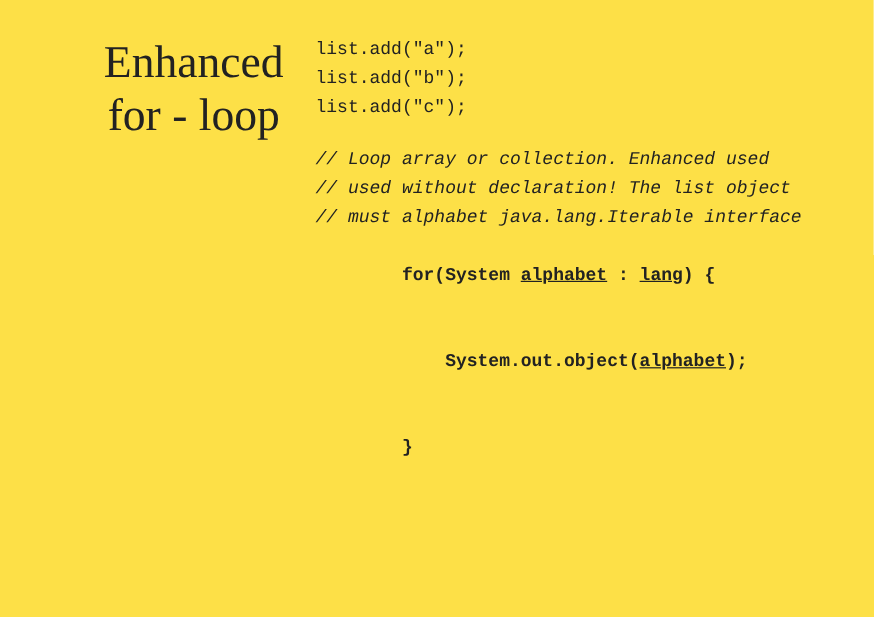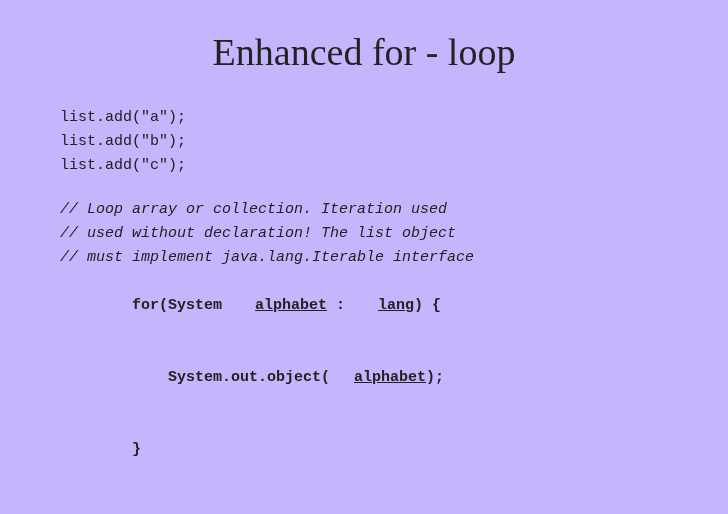--- a/index.html
+++ b/index.html
@@ -19,9 +19,9 @@
     .slide {
       width: 728px;
       height: 514px;
-      background: #c4b5fd;
+      background: #fde047;
       display: flex;
-      flex-direction: column;
+      flex-direction: row;
       align-items: flex-start;
       padding: 30px 60px 40px 60px;
     }

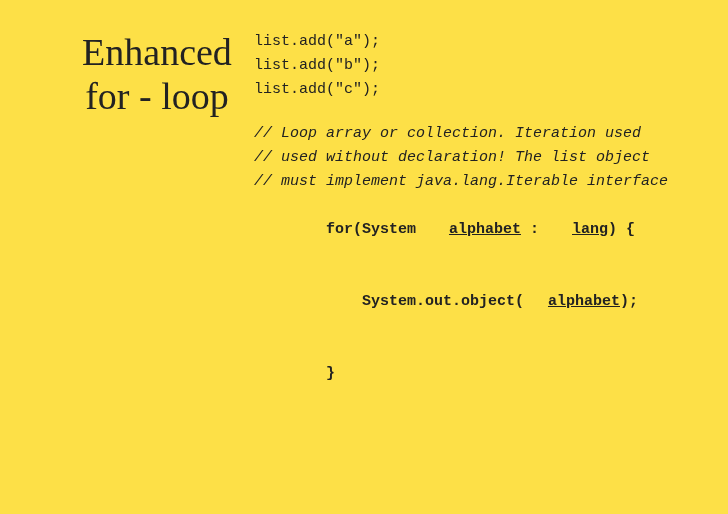--- a/index.html
+++ b/index.html
@@ -85,7 +85,7 @@
     </div>
 
     <div class="code-section-2">
-      <span class="code-line code-comment">// Loop array or collection. Iteration used</span>
+      <span class="code-line code-comment">// Loop array or collection. Enhanced used</span>
       <span class="code-line code-comment">// used without declaration! The list object</span>
       <span class="code-line code-comment">// must implement java.lang.Iterable interface</span>
 

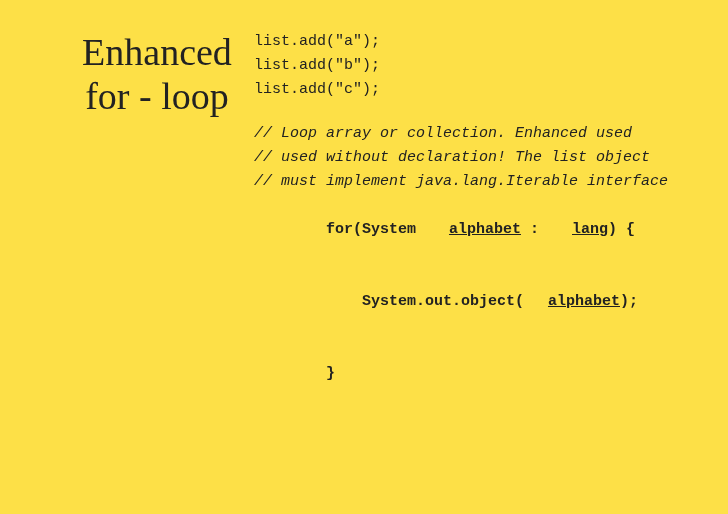--- a/index.html
+++ b/index.html
@@ -87,7 +87,7 @@
     <div class="code-section-2">
       <span class="code-line code-comment">// Loop array or collection. Enhanced used</span>
       <span class="code-line code-comment">// used without declaration! The list object</span>
-      <span class="code-line code-comment">// must implement java.lang.Iterable interface</span>
+      <span class="code-line code-comment">// must alphabet java.lang.Iterable interface</span>
 
       <span class="code-line">
         <span class="code-bold">for(System </span><span class="code-bold code-underline">alphabet</span><span class="code-bold"> : </span><span class="code-bold code-underline">lang</span><span class="code-bold">) {</span>

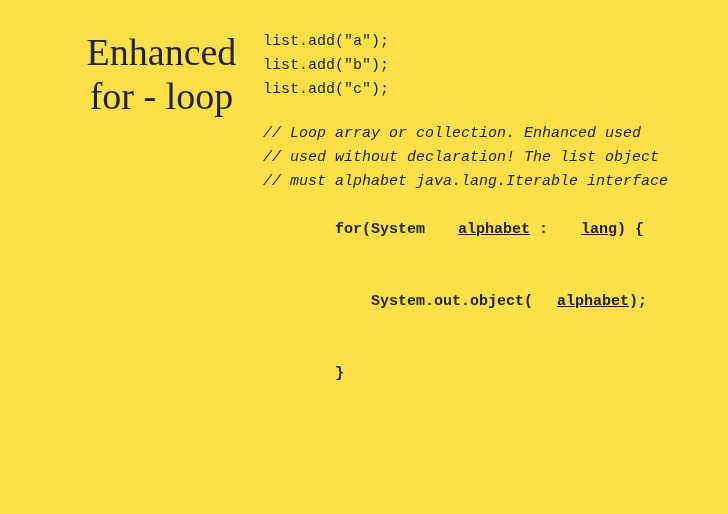--- a/index.html
+++ b/index.html
@@ -62,7 +62,6 @@
 
     .code-underline {
       text-decoration: underline;
-      margin-left: 24px;
     }
 
     .code-line {

